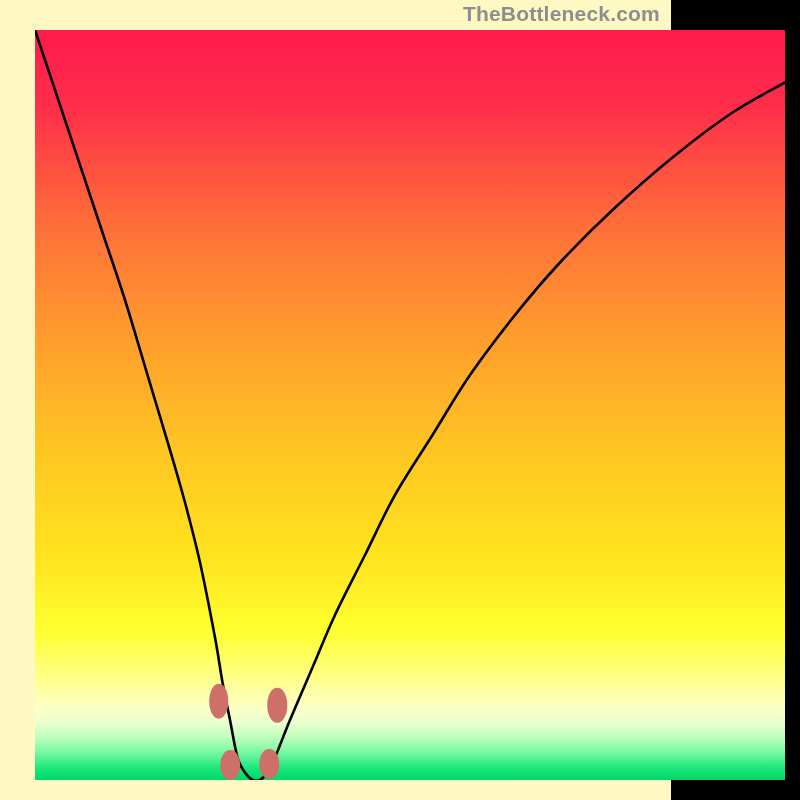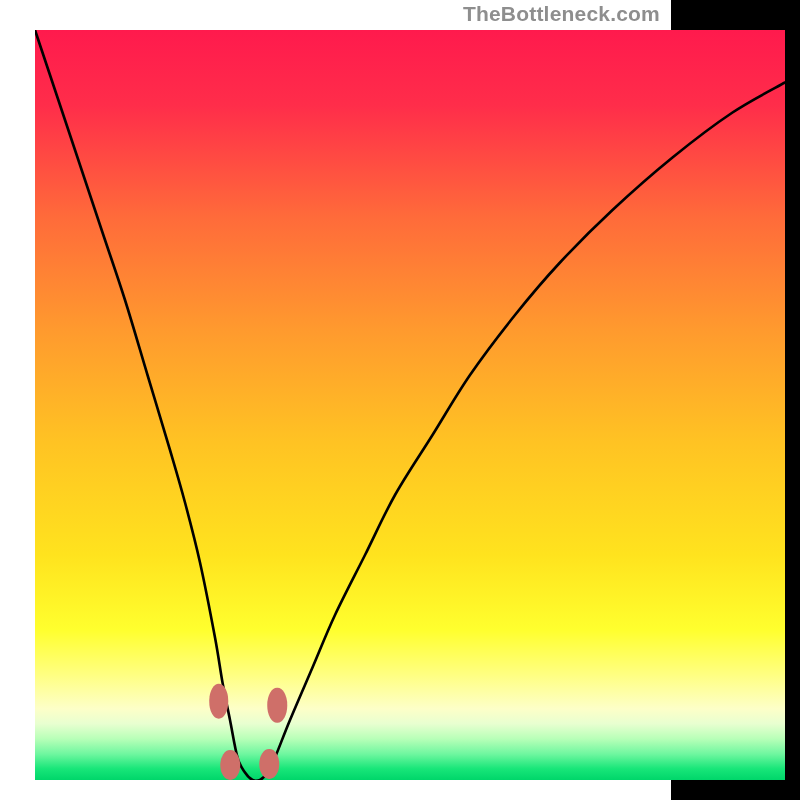--- a/index.html
+++ b/index.html
@@ -16,7 +16,7 @@
     top: 0;
     width: 671px;
     height: 800px;
-    background: #ffffff;
+    background: #fef9c3;
   }
   .plot {
     position: absolute;

